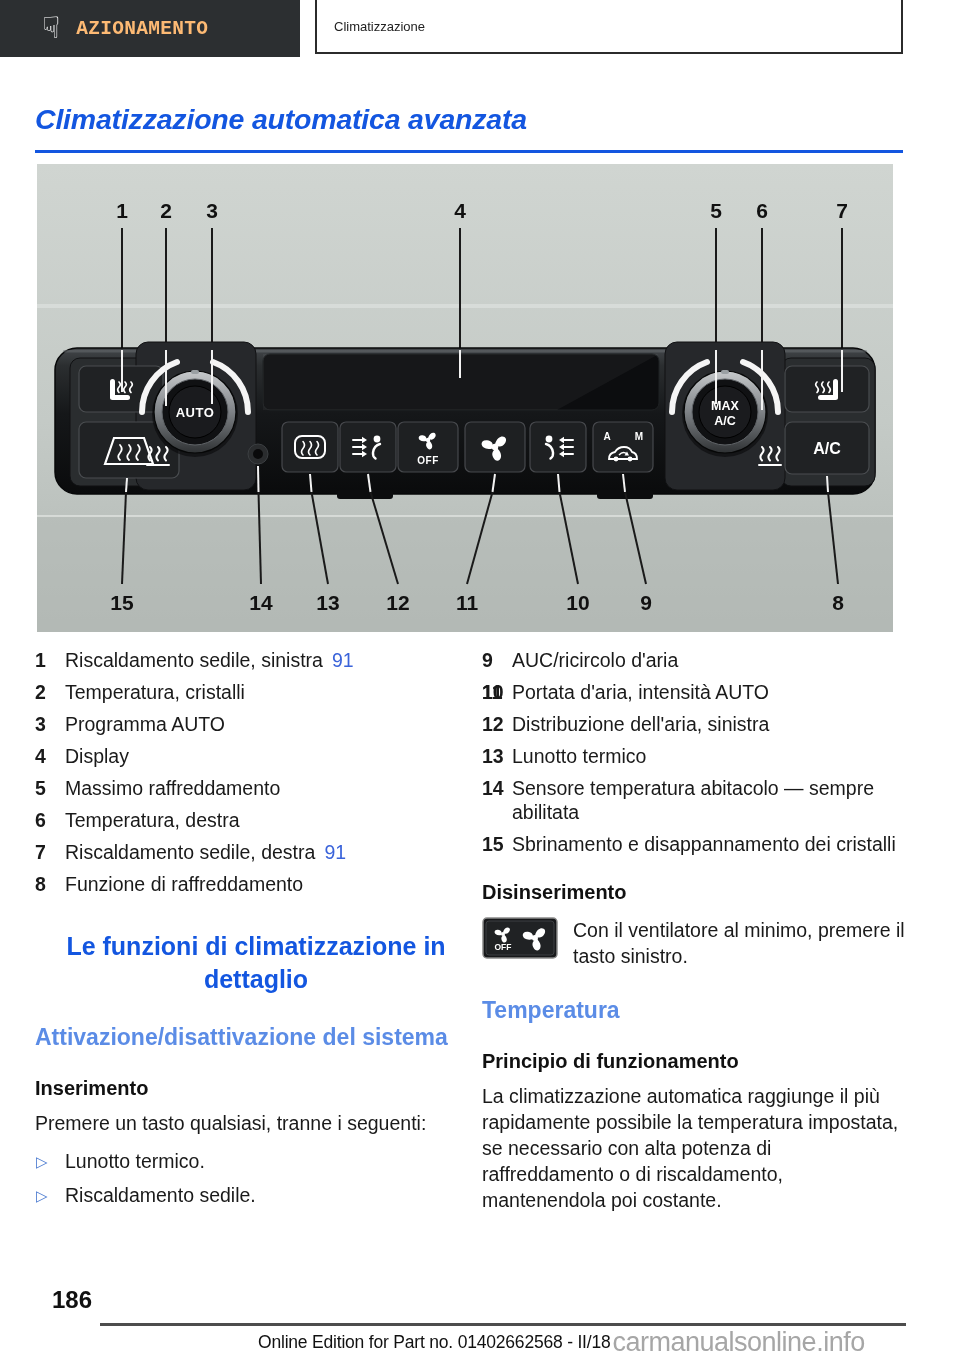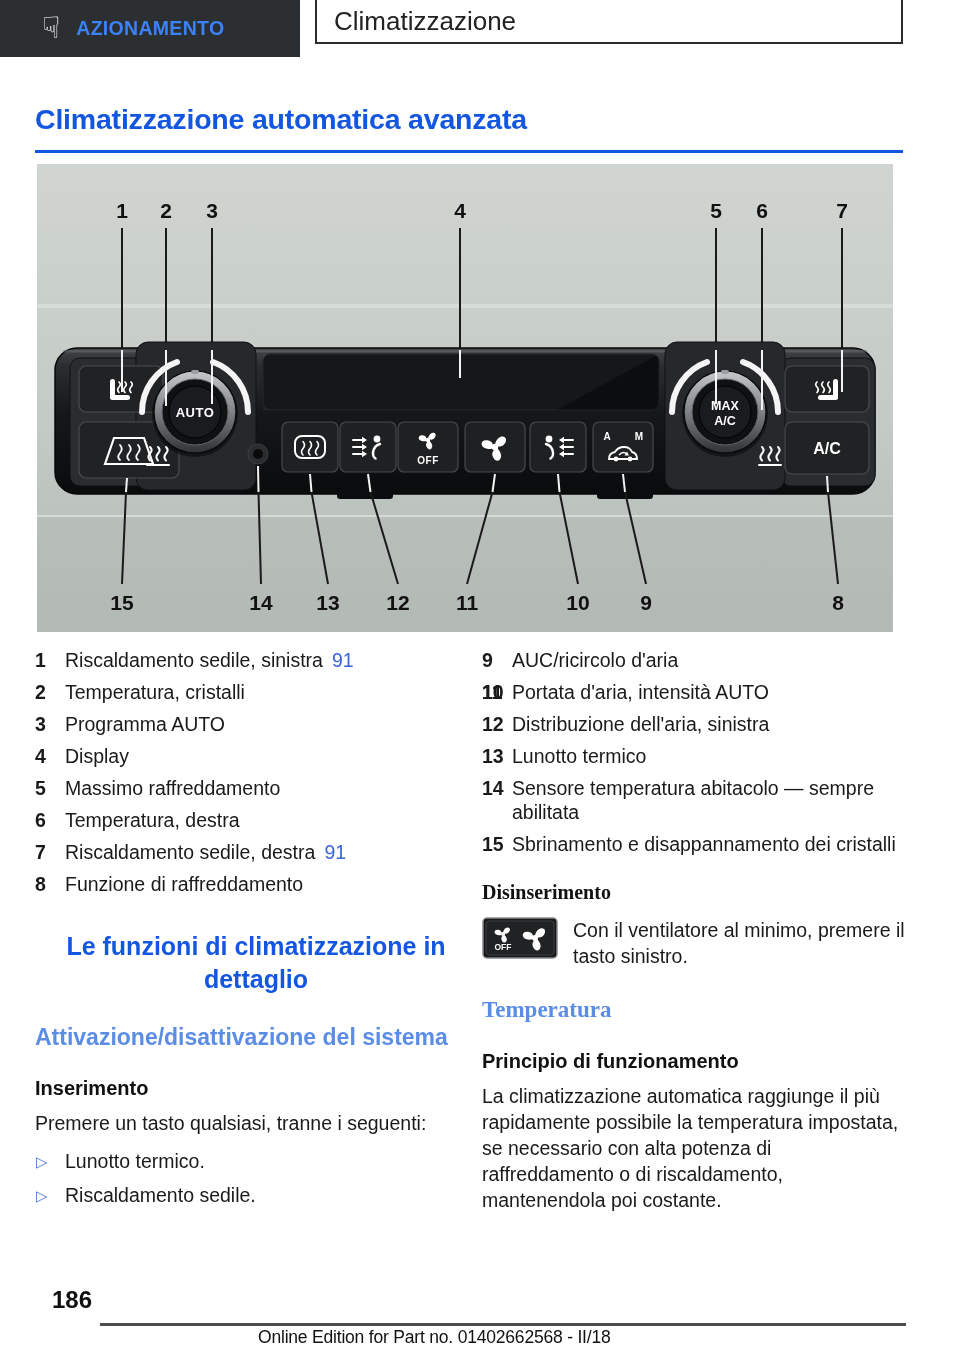--- a/index.html
+++ b/index.html
@@ -10,7 +10,7 @@
   .chapter-block{position:absolute;left:0;top:0;width:300px;height:57px;background:#2c2f31;
                  display:flex;align-items:center;padding-left:42px;box-sizing:border-box;gap:16px;}
   .hand{color:#ffffff;font-size:30px;line-height:1;transform:translateY(-1px);}
-  .chapter-label{color:#3b82f6;font-size:19.5px;font-weight:bold;letter-spacing:.3px;}
+  .chapter-label{color:#fdba74;font-size:19.5px;font-weight:bold;letter-spacing:.3px;font-family:Liberation Mono, monospace;}
   .section-box{position:absolute;left:315px;top:0;width:588px;height:44px;background:#ffffff;
                border:2px solid #2b2b2b;border-top:none;box-sizing:border-box;
                display:flex;align-items:center;padding-left:17px;font-size:26px;color:#222;}

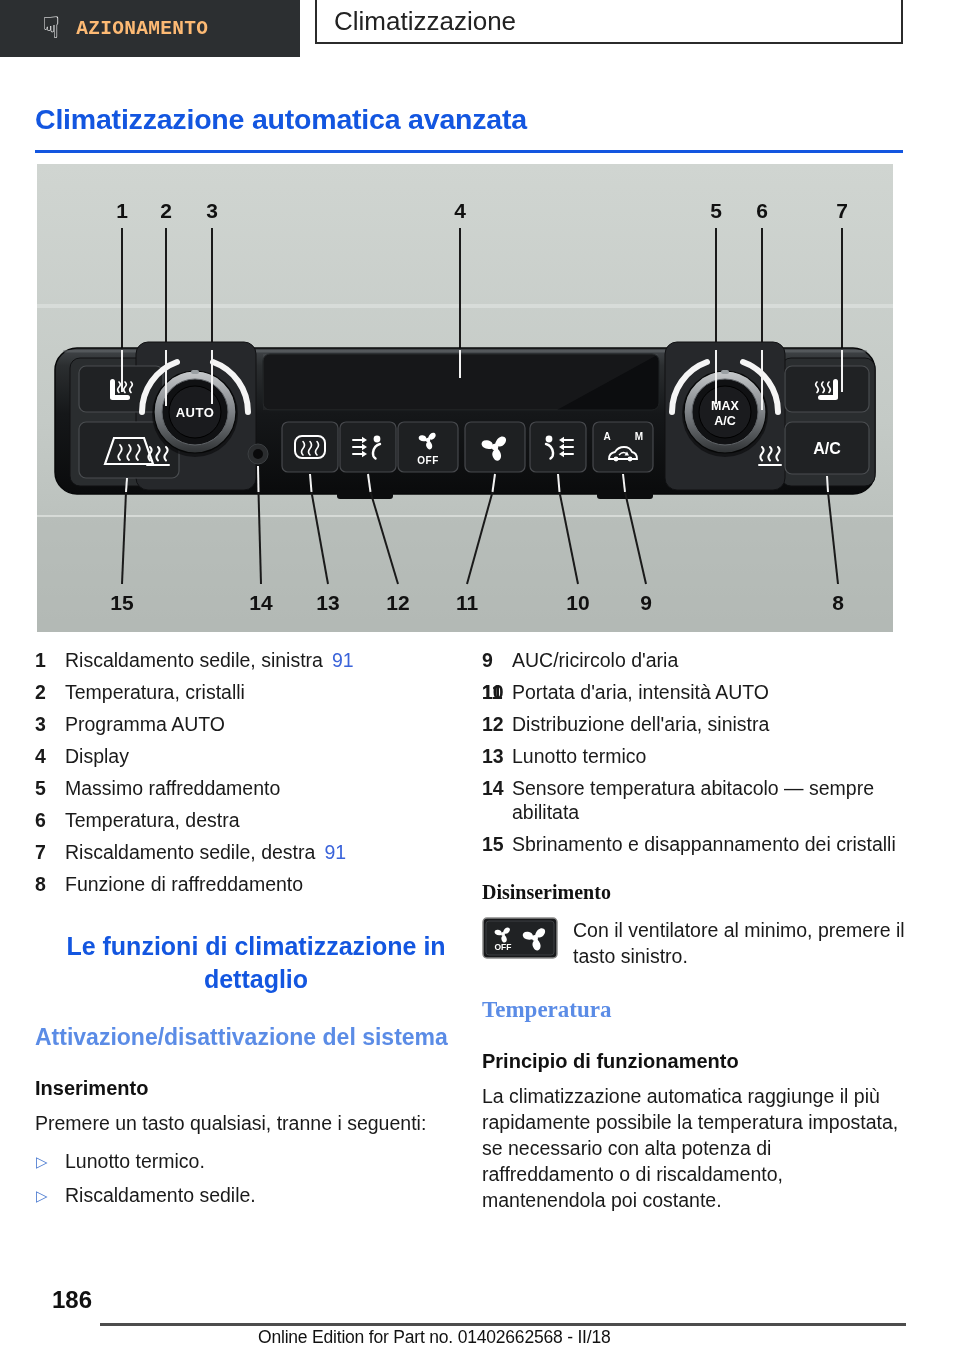--- a/index.html
+++ b/index.html
@@ -11,9 +11,9 @@
                  display:flex;align-items:center;padding-left:42px;box-sizing:border-box;gap:16px;}
   .hand{color:#ffffff;font-size:30px;line-height:1;transform:translateY(-1px);}
   .chapter-label{color:#fdba74;font-size:19.5px;font-weight:bold;letter-spacing:.3px;font-family:Liberation Mono, monospace;}
-  .section-box{position:absolute;left:315px;top:0;width:588px;height:44px;background:#ffffff;
+  .section-box{position:absolute;left:315px;top:0;width:588px;height:54px;background:#ffffff;
                border:2px solid #2b2b2b;border-top:none;box-sizing:border-box;
-               display:flex;align-items:center;padding-left:17px;font-size:26px;color:#222;}
+               display:flex;align-items:center;padding-left:17px;font-size:13px;color:#222;}
 
   
   .page-title{position:absolute;left:35px;top:103px;width:870px;margin:0;

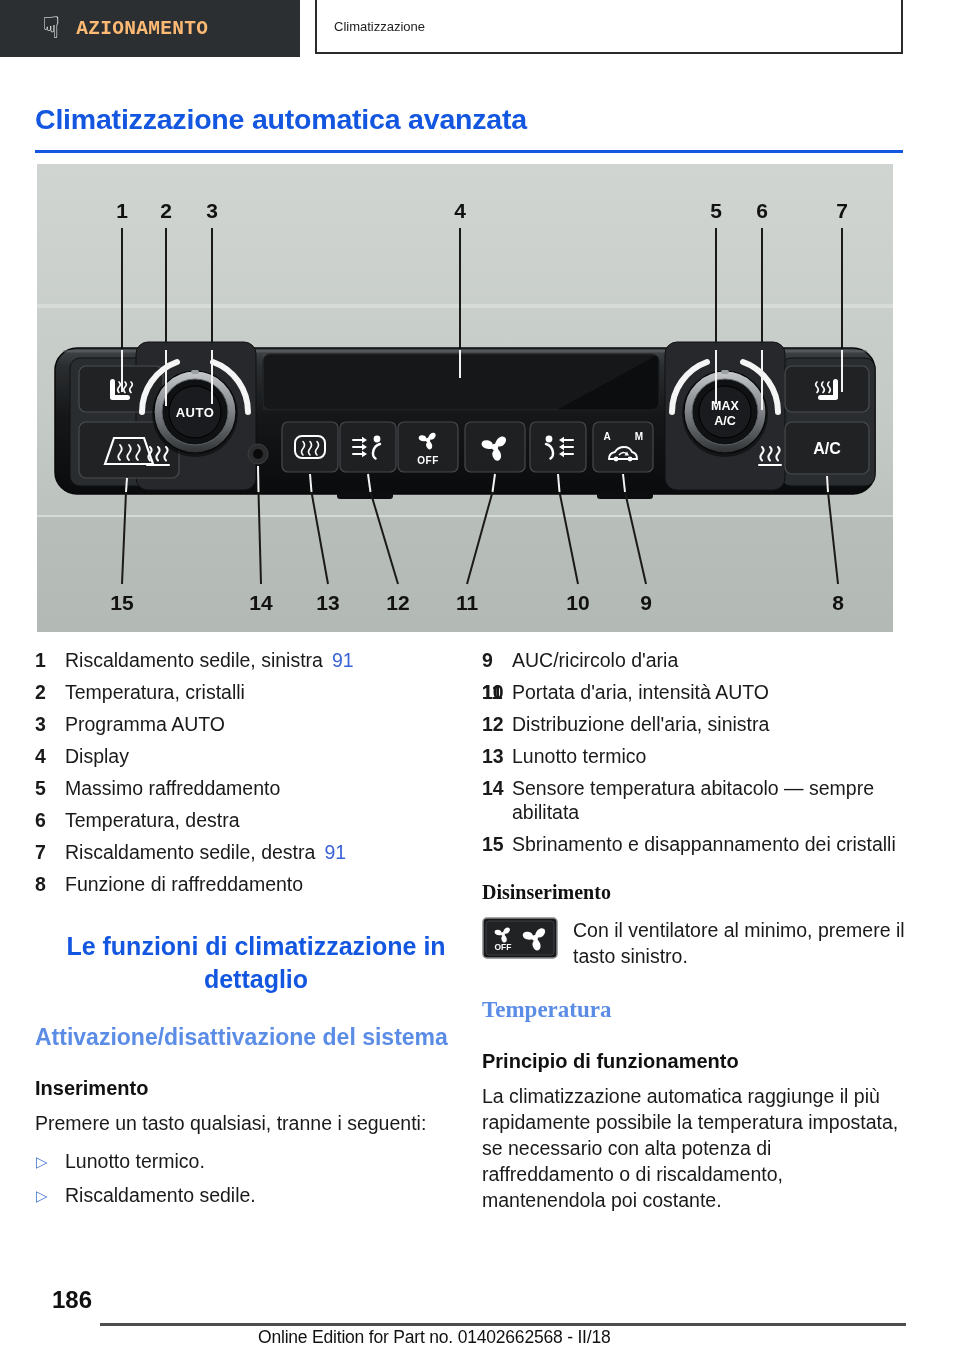--- a/index.html
+++ b/index.html
@@ -17,7 +17,7 @@
 
   
   .page-title{position:absolute;left:35px;top:103px;width:870px;margin:0;
-              font-size:28.5px;font-weight:bold;color:#1356e0;letter-spacing:-.2px;}
+              font-size:28.5px;font-weight:bold;color:#1356e0;letter-spacing:-.2px;font-style:italic;}
   .title-rule{position:absolute;left:35px;top:150px;width:868px;height:3px;background:#1356e0;}
 
   

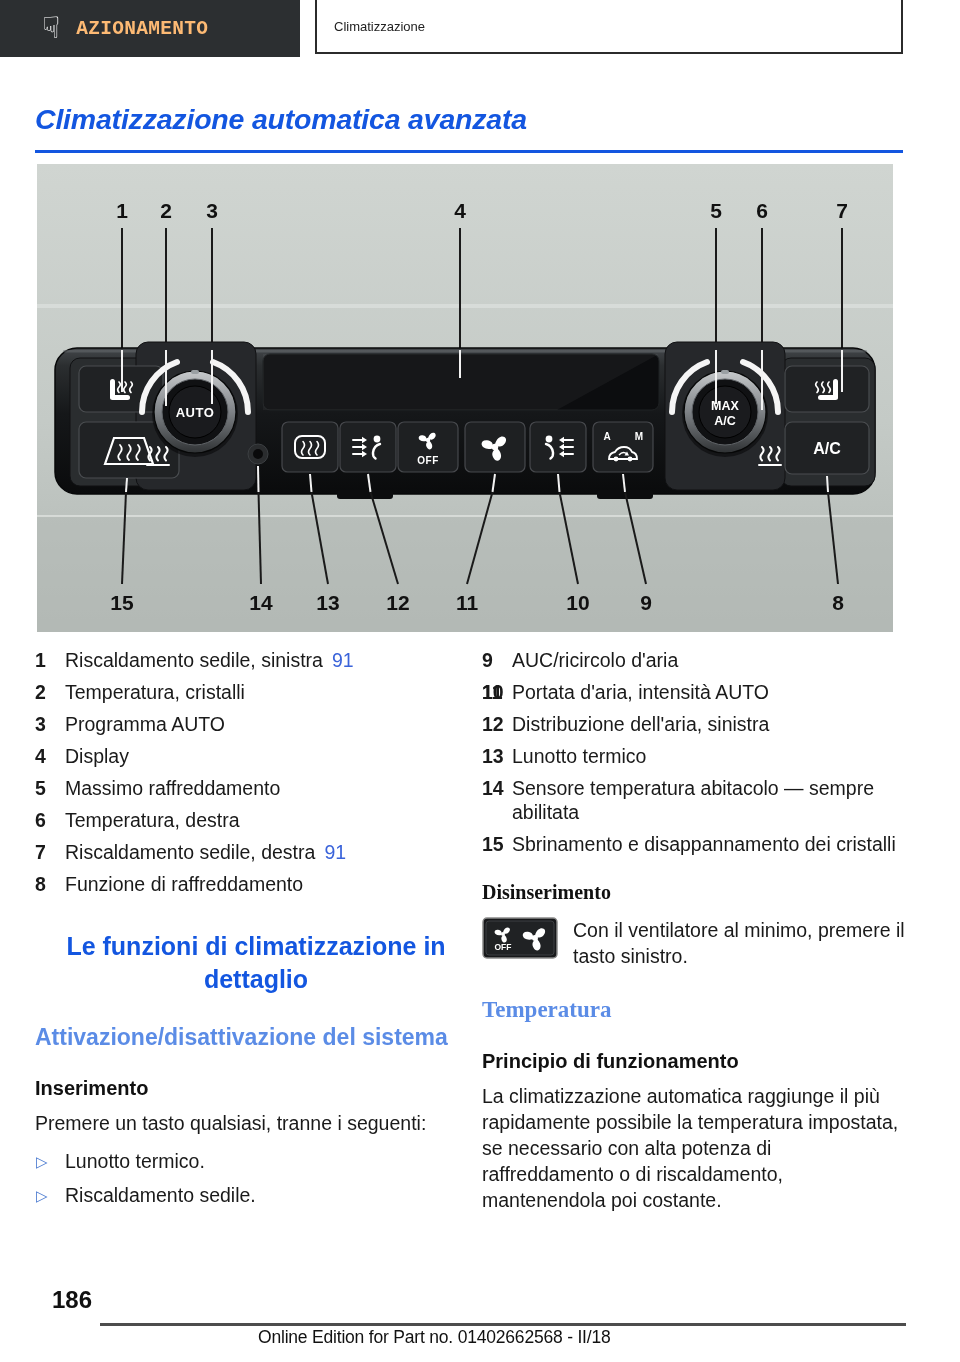--- a/index.html
+++ b/index.html
@@ -42,7 +42,7 @@
   .off-row{display:flex;gap:15px;margin-top:12px;align-items:flex-start;}
   .off-btn-svg{flex-shrink:0;}
   .off-row .body-text{margin:0;}
-  .mt-big{font-family:Liberation Serif, serif;}
+  .mt-big{}
 
   
   .page-num{position:absolute;left:52px;top:1286px;font-size:24px;font-weight:bold;color:#111;}

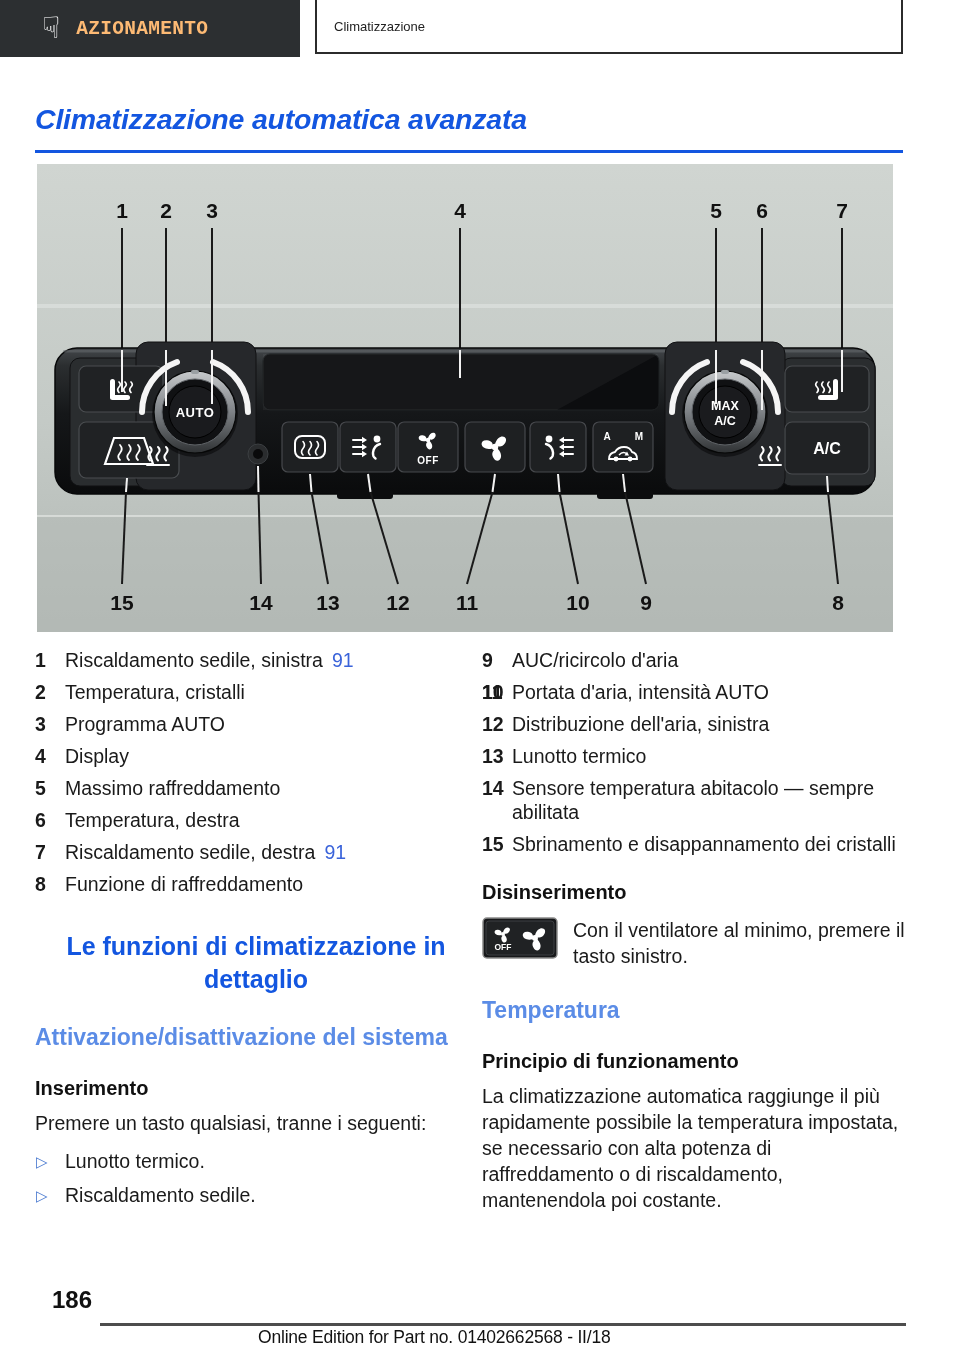--- a/index.html
+++ b/index.html
@@ -359,6 +359,7 @@
 <div class="footer-rule"></div>
 <div class="footer-line">
   <span class="edition">Online Edition for Part no. 01402662568 - II/18</span>
+  <span class="watermark">carmanualsonline.info</span>
 </div>
 
 </body></html>

